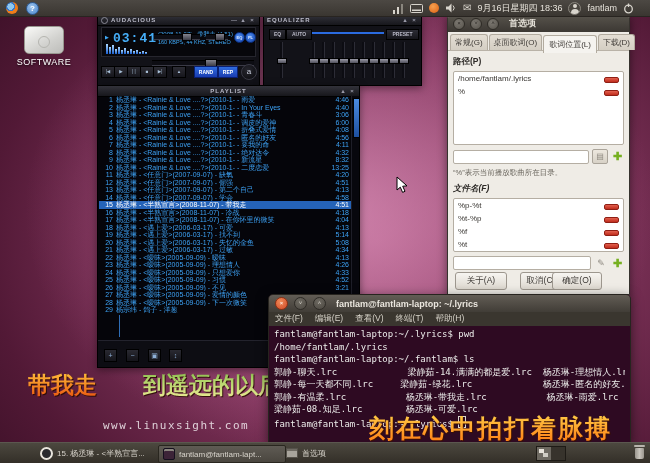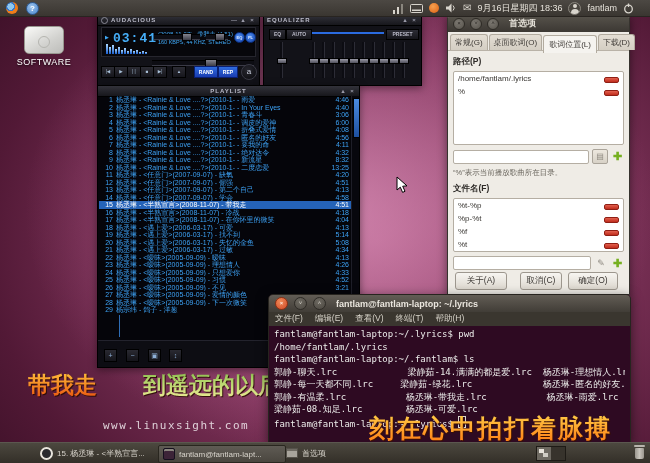--- a/index.html
+++ b/index.html
@@ -538,7 +538,7 @@
         <div class="plus-btn"></div>
       </div>
       <div class="pnote">“%”表示当前播放歌曲所在目录。</div>
-      <div class="psec" style="margin-top:5px;">文件名(F)</div>
+      <div class="psec" style="margin-top:5px;font-style:italic;">文件名(F)</div>
       <div class="plistbox pbox2">
 
           <div class="prow">

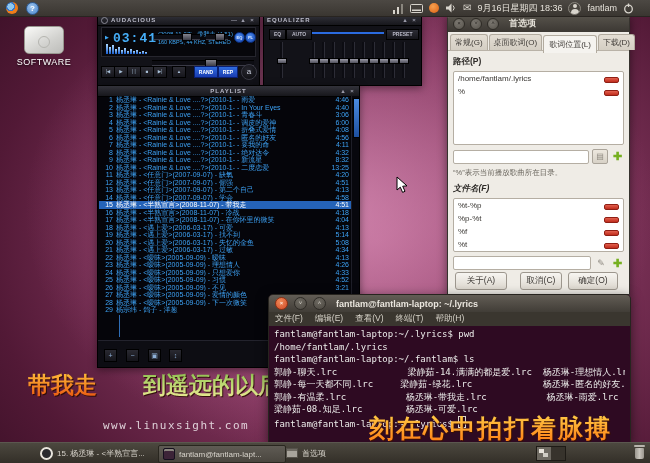--- a/index.html
+++ b/index.html
@@ -542,12 +542,12 @@
       <div class="plistbox pbox2">
 
           <div class="prow">
-            <span>%t-%p</span>
+            <span>%p-%t</span>
             <span class="minus-btn"></span>
           </div>
 
           <div class="prow">
-            <span>%p-%t</span>
+            <span>%t-%p</span>
             <span class="minus-btn"></span>
           </div>
 

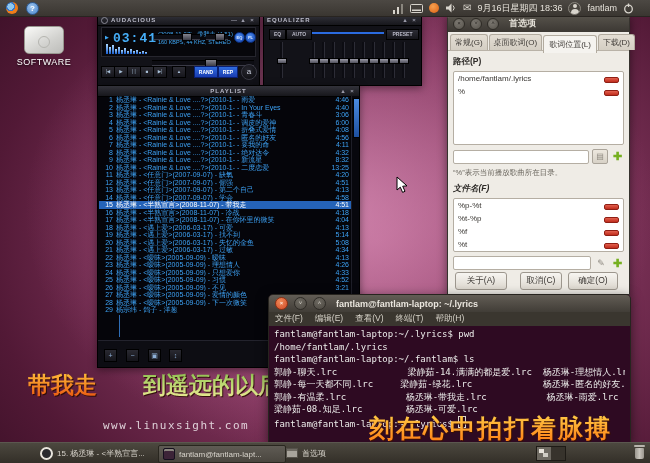--- a/index.html
+++ b/index.html
@@ -149,7 +149,7 @@
   .pbuttons{position:absolute;left:0;right:0;bottom:6px;height:16px;}
   .pbtn{position:absolute;height:16px;background:linear-gradient(#f7f5f1,#ddd8cf);border:1px solid #9d978e;border-radius:3px;
     font-size:8.5px;color:#3a3632;text-align:center;line-height:15px;}
-  #btn-about{left:7px;width:50px;} #btn-cancel{left:72px;width:40px;} #btn-ok{left:120px;width:48px;}
+  #btn-about{left:7px;width:50px;} #btn-cancel{left:72px;width:40px;} #btn-ok{left:104px;width:48px;}
 
   
   #term{position:absolute;left:268px;top:294px;width:361px;height:147px;z-index:10;

